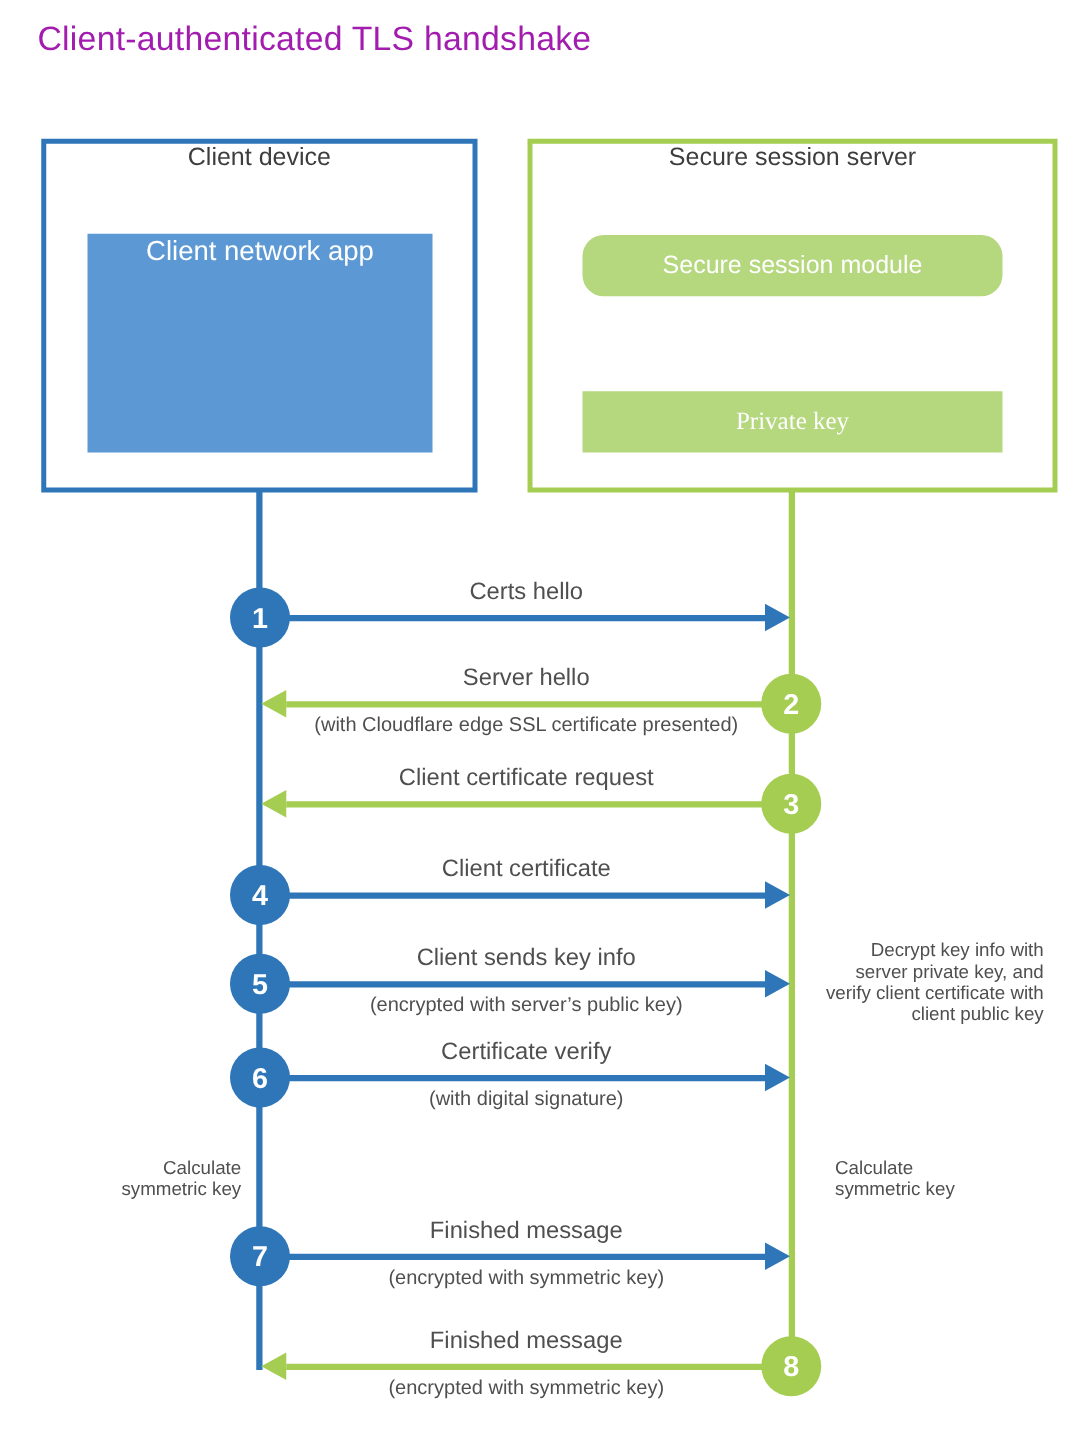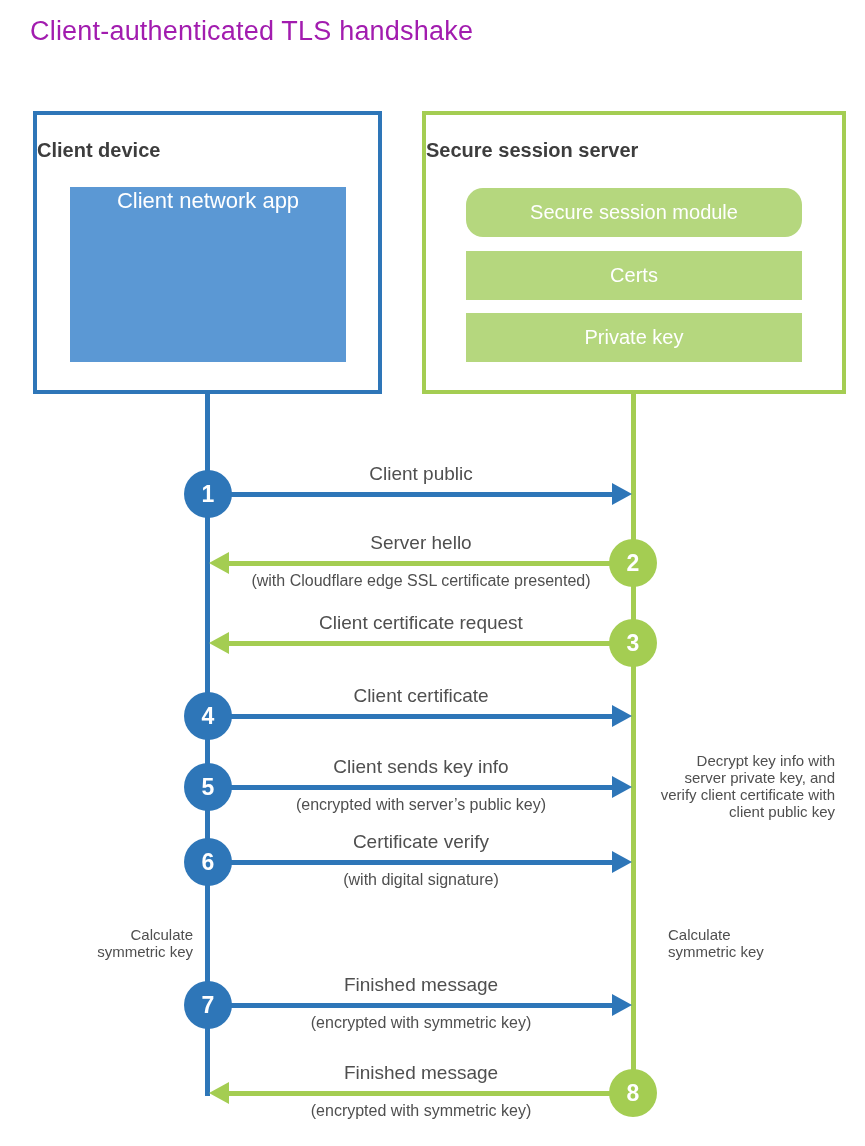--- a/index.html
+++ b/index.html
@@ -16,7 +16,7 @@
   #client-box{left:33px;width:349px;border:4px solid var(--blue);}
   #server-box{left:422px;width:424px;border:4px solid var(--green);}
   .box-title{
-    margin-top:24px;text-align:left;font-size:20px;font-weight:bold;color:#3d3d3d;
+    text-align:center;font-size:20px;font-weight:normal;color:#3d3d3d;
   }
   #client-app{
     position:absolute;left:33px;top:72px;width:276px;height:175px;

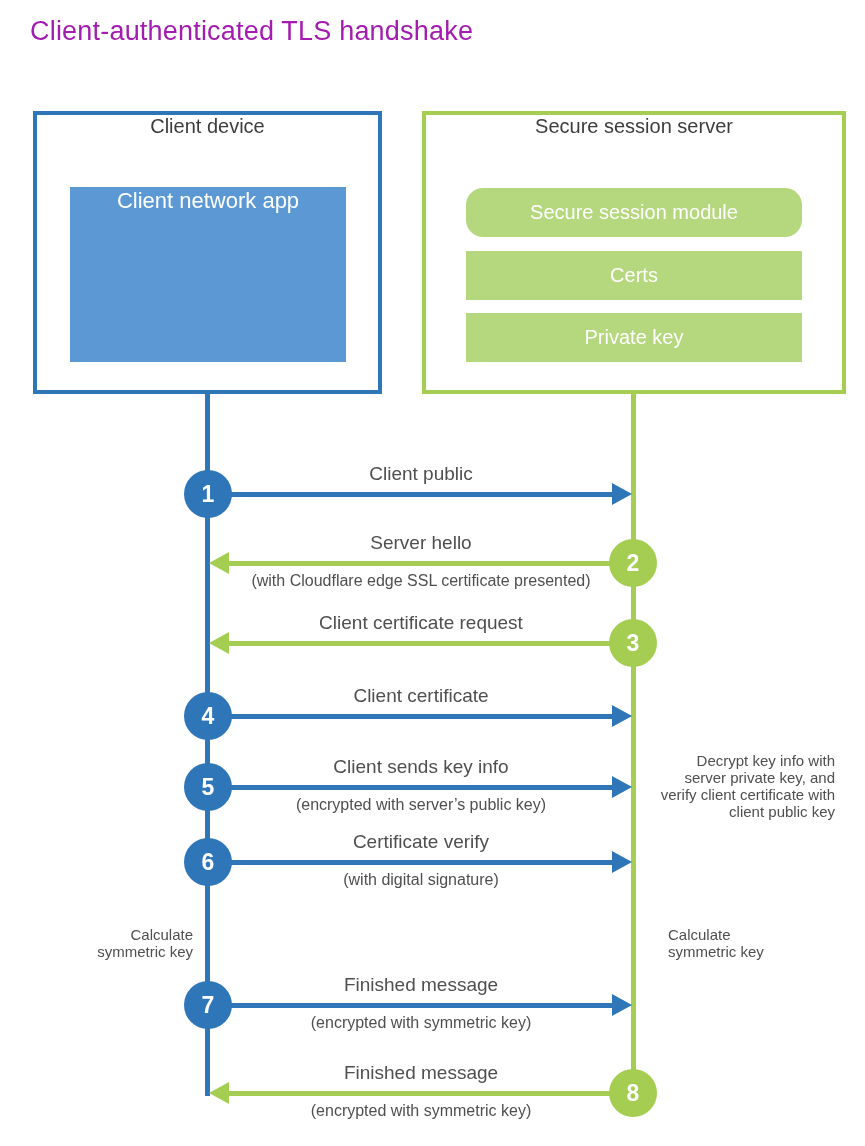--- a/index.html
+++ b/index.html
@@ -81,7 +81,6 @@
 <div class="device-box" id="server-box">
   <div class="box-title">Secure session server</div>
   <div class="bar" id="bar-0">Secure session module</div>
-  <div class="bar" id="bar-1">Certs</div>
   <div class="bar" id="bar-2">Private key</div>
 </div>
 

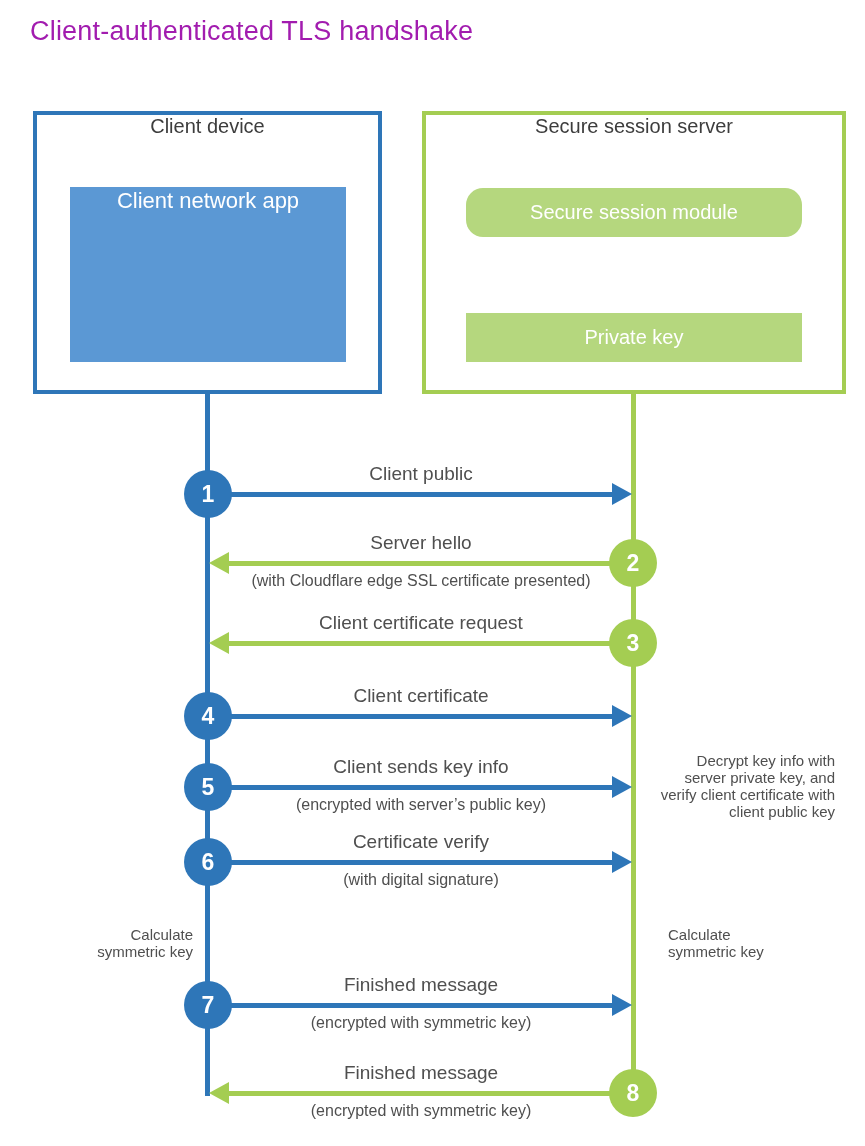--- a/index.html
+++ b/index.html
@@ -28,7 +28,7 @@
     position:absolute;left:40px;width:336px;height:49px;background:var(--green-light);
     color:#fff;font-size:20px;display:flex;align-items:center;justify-content:center;
   }
-  #bar-0{top:73px;border-radius:17px;} #bar-1{top:136px;} #bar-2{top:198px;}
+  #bar-0{top:73px;border-radius:17px;} #bar-1{top:136px;} #bar-2{top:198px;font-family:Liberation Serif, serif;}
   
   #client-line{position:absolute;left:205px;top:392px;width:5px;height:704px;background:var(--blue);}
   #server-line{position:absolute;left:631px;top:392px;width:5px;height:701px;background:var(--green);}

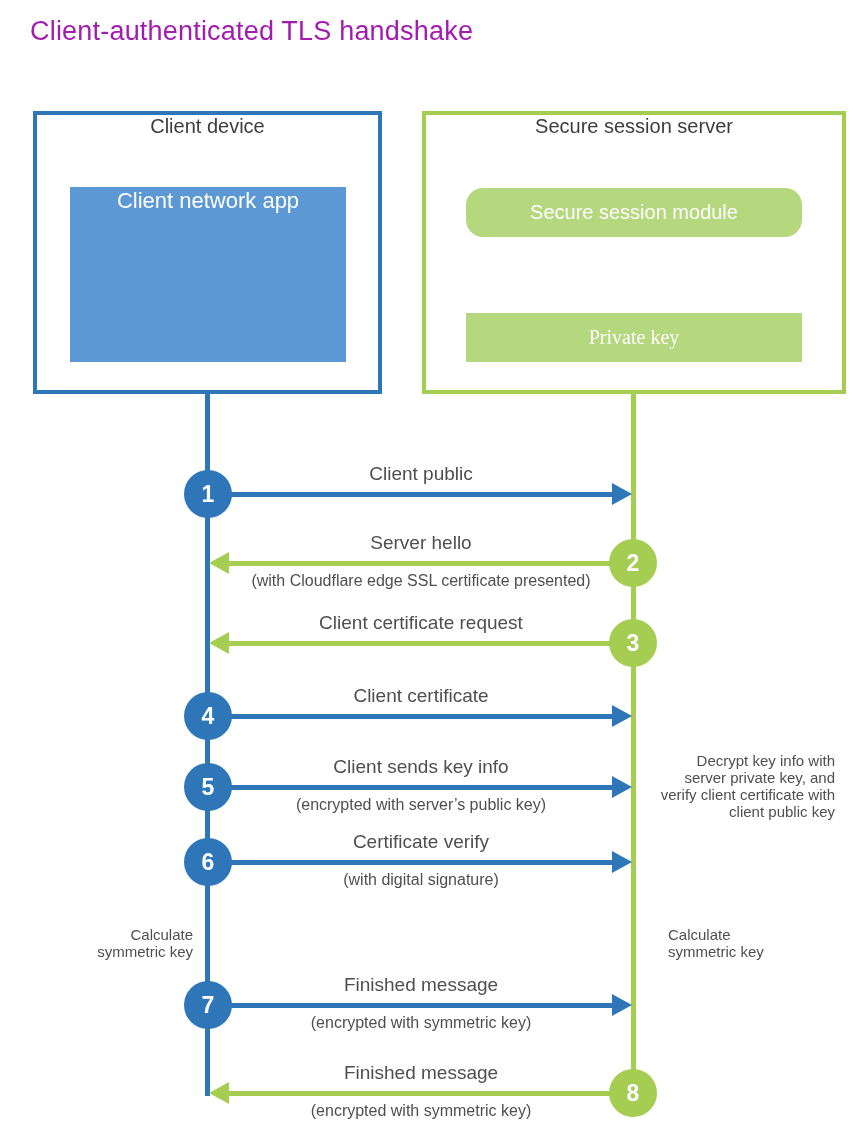--- a/index.html
+++ b/index.html
@@ -88,7 +88,7 @@
 <div id="server-line"></div>
 
 <div class="msg blue right" id="m1">
-  <div class="label">Client public</div>
+  <div class="label">Certs hello</div>
   <div class="arrow-line"></div>
   <div class="arrow-head"></div>
   <div class="circle">

